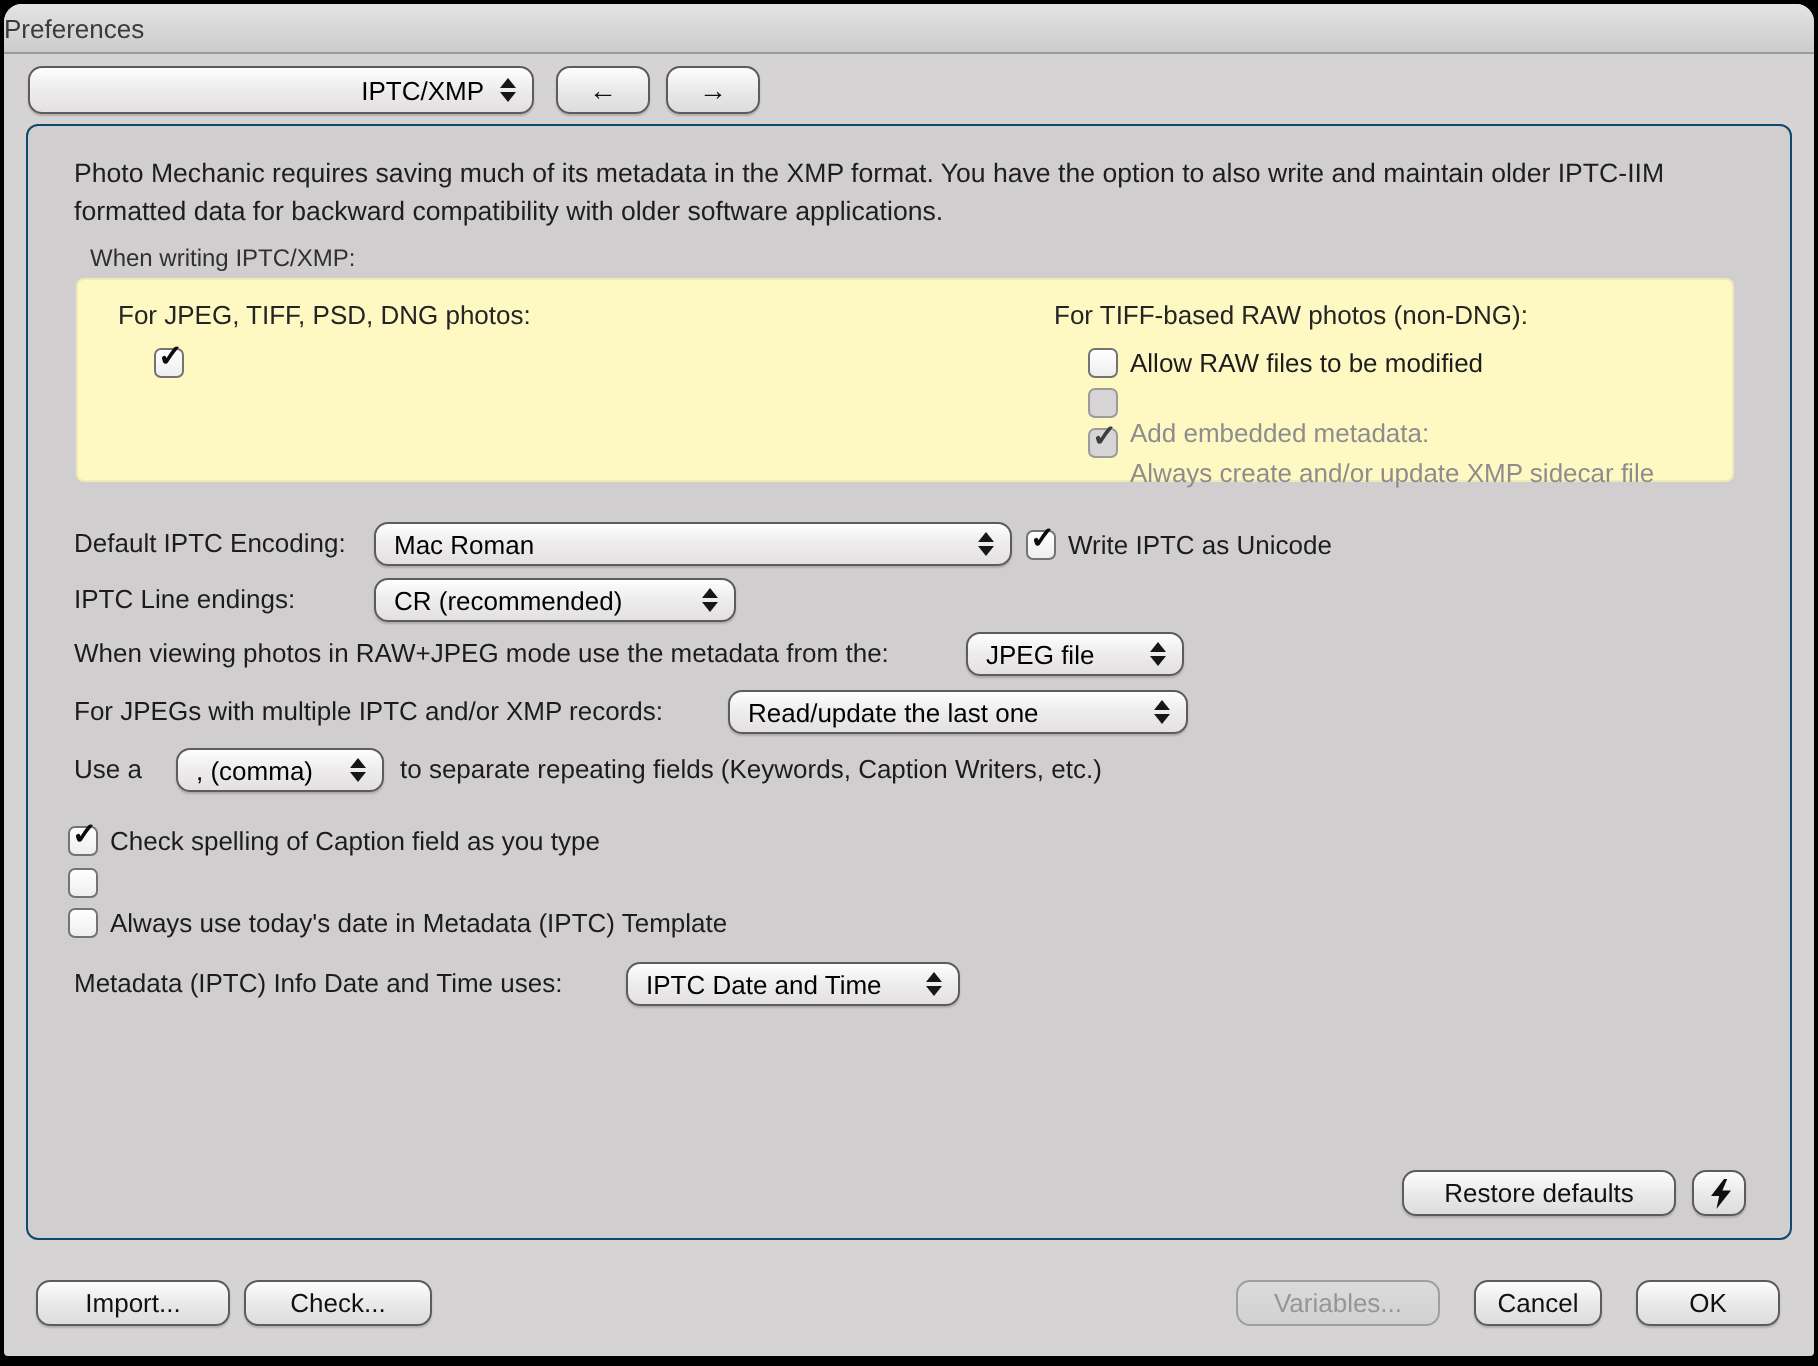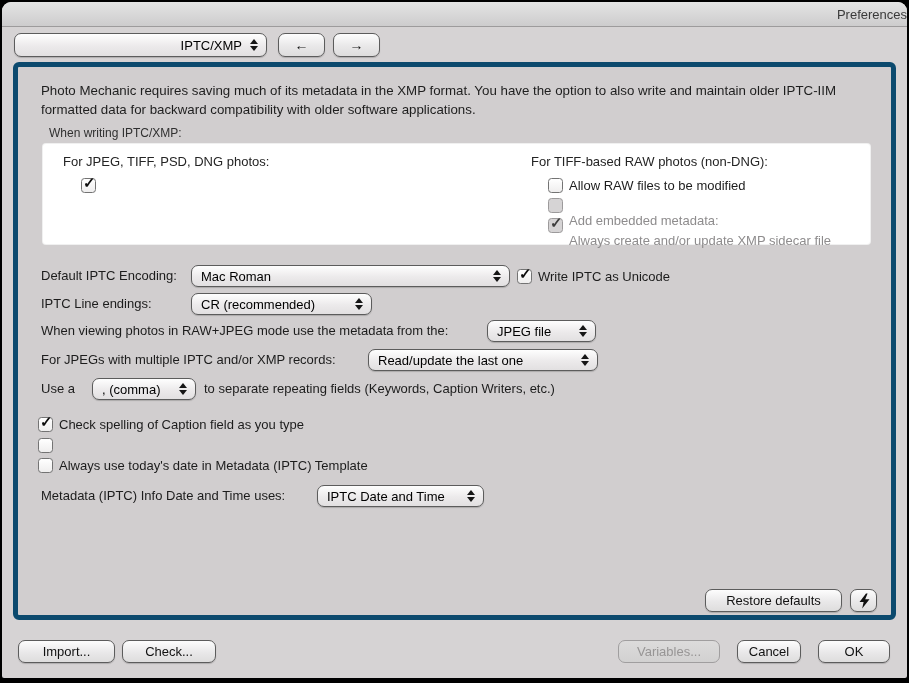--- a/index.html
+++ b/index.html
@@ -16,7 +16,7 @@
     position:absolute;left:0;top:0;width:905px;height:24px;
     background:linear-gradient(180deg,#e4e4e4,#cdcccd);
     border-bottom:1px solid #9d9b9c;
-    display:flex;align-items:center;justify-content:flex-end;
+    display:flex;align-items:center;justify-content:flex-start;
   }
   .title{font-size:13px;color:#3a3a3a;}
   .panel{

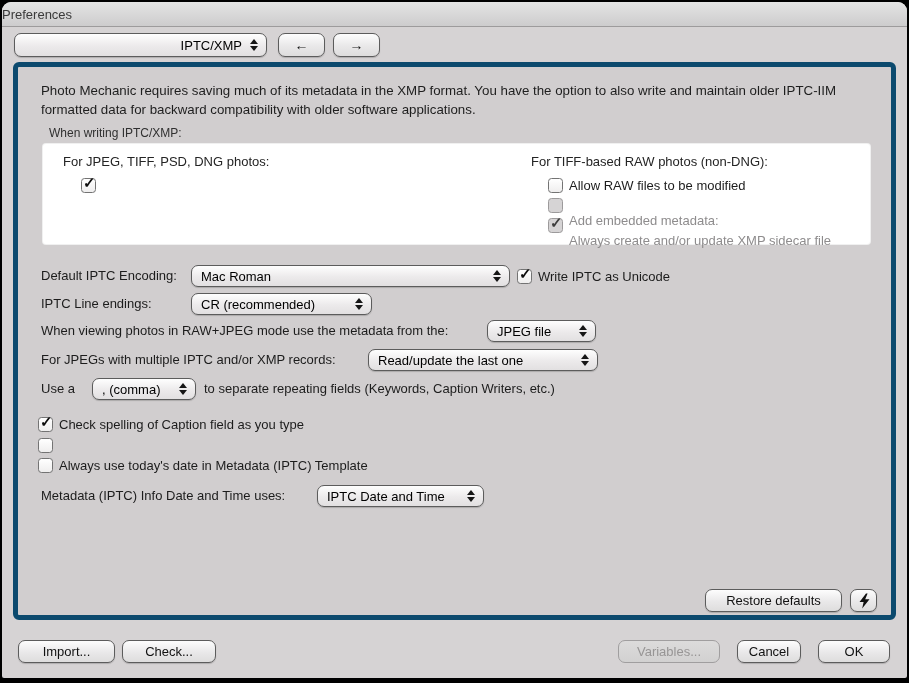--- a/index.html
+++ b/index.html
@@ -21,7 +21,7 @@
   .title{font-size:13px;color:#3a3a3a;}
   .panel{
     position:absolute;left:11px;top:60px;width:883px;height:558px;
-    background:#d1cecf;border:5px solid #0c4a6e;border-radius:6px;
+    background:#d1cecf;border:1px solid #0c4a6e;border-radius:6px;
     box-sizing:border-box;
     text-decoration:underline;
   }

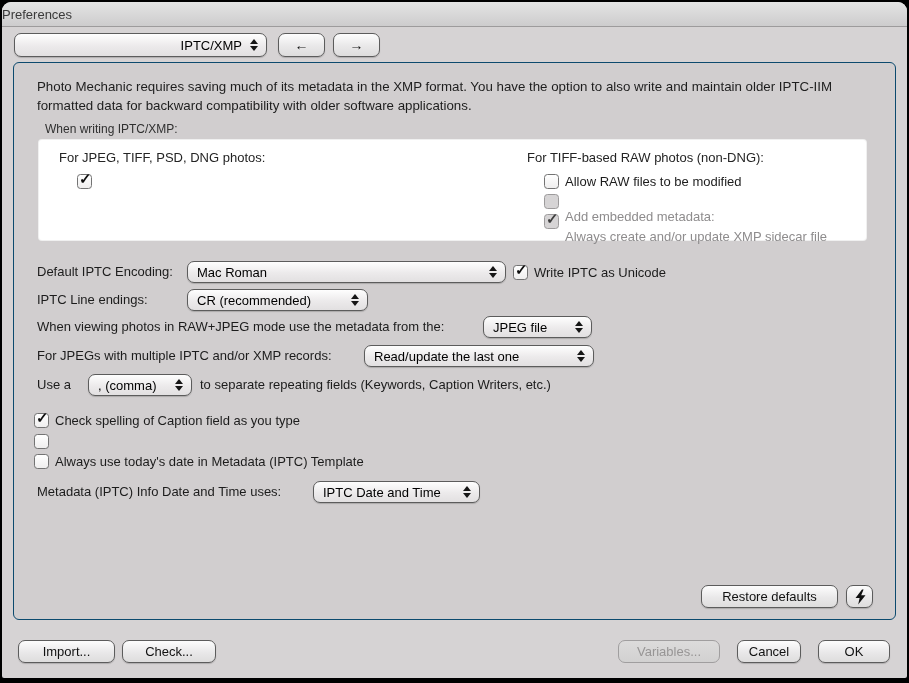--- a/index.html
+++ b/index.html
@@ -30,7 +30,7 @@
   .group-label{position:absolute;left:31px;top:59px;font-size:12px;color:#303030;}
   .group-box{
     position:absolute;left:24px;top:76px;width:829px;height:102px;
-    background:#ffffff;border-radius:4px;border:1px solid rgba(0,0,0,0.06);
+    background:#fef9c3;border-radius:4px;border:1px solid rgba(0,0,0,0.06);
     box-sizing:border-box;
   }
   .gb-header{position:absolute;font-size:13px;color:#242424;white-space:nowrap;}

